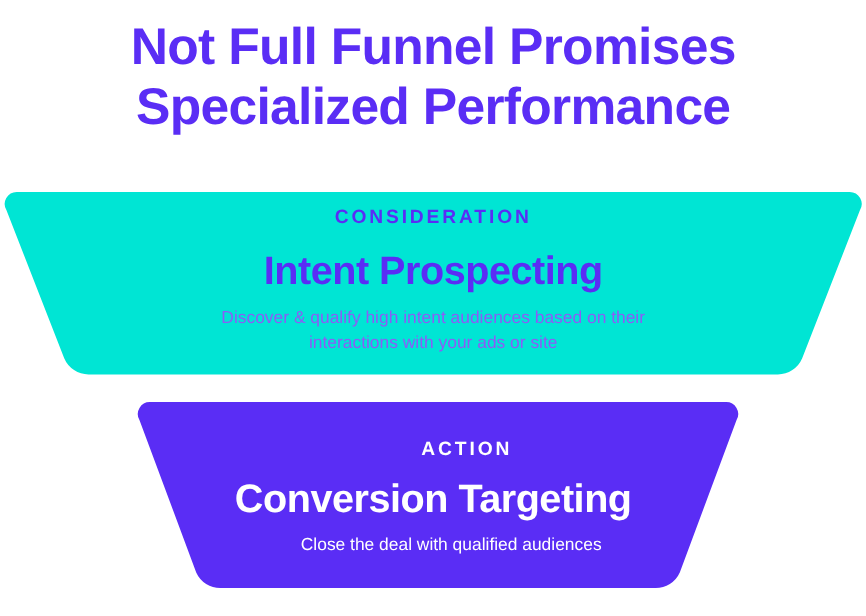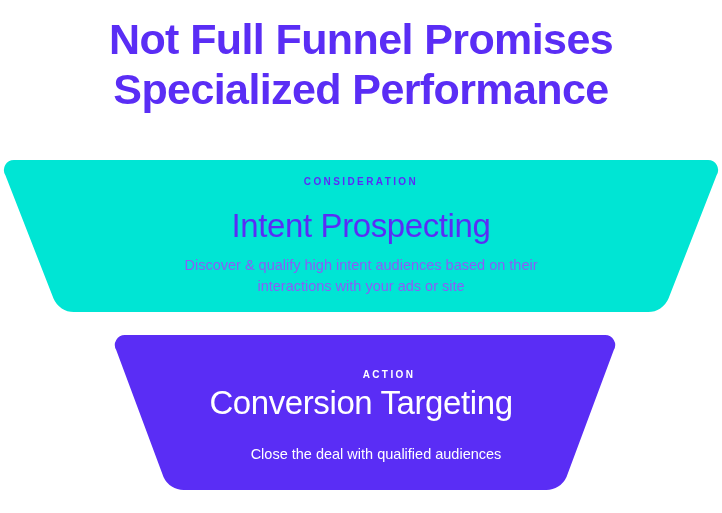--- a/index.html
+++ b/index.html
@@ -59,7 +59,7 @@
   }
 
   .stage-eyebrow {
-    font-size: 10px;
+    font-size: 16px;
     font-weight: 700;
     letter-spacing: 2.4px;
     line-height: 16px;

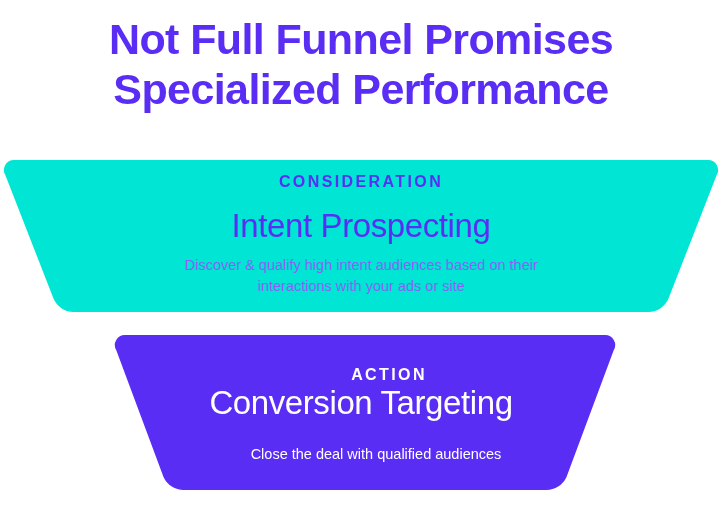--- a/index.html
+++ b/index.html
@@ -66,7 +66,7 @@
   }
   .stage-title {
     font-size: 33px;
-    font-weight: 400;
+    font-weight: 700;
     letter-spacing: -0.4px;
     line-height: 40px;
   }

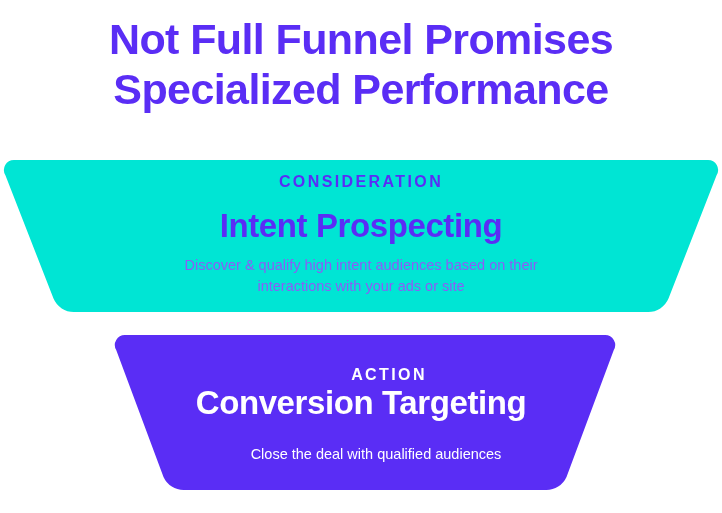--- a/index.html
+++ b/index.html
@@ -91,7 +91,7 @@
   .stage-action .stage-desc    { color: #ffffff; }
 
   .s2-eyebrow { top: 367px; }
-  .s2-title   { top: 383px; }
+  .s2-title   { top: 396px; }
   .s2-desc    { top: 444px; padding-left: 15px; }
 
   .desc-line { display: block; white-space: nowrap; }

